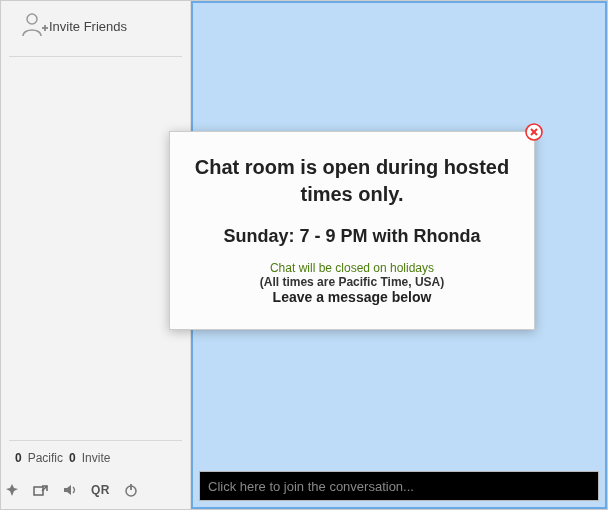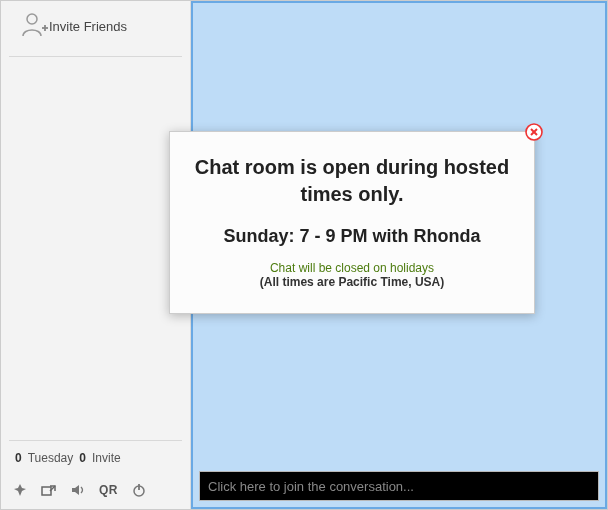--- a/index.html
+++ b/index.html
@@ -150,6 +150,7 @@
     <div class="sched">Sunday: 7 - 9 PM with Rhonda</div>
     <div class="note">Chat will be closed on holidays</div>
     <div class="note2">(All times are Pacific Time, USA)</div>
+    <div class="leave">Leave a message below</div>
   </div>
 
 </div>

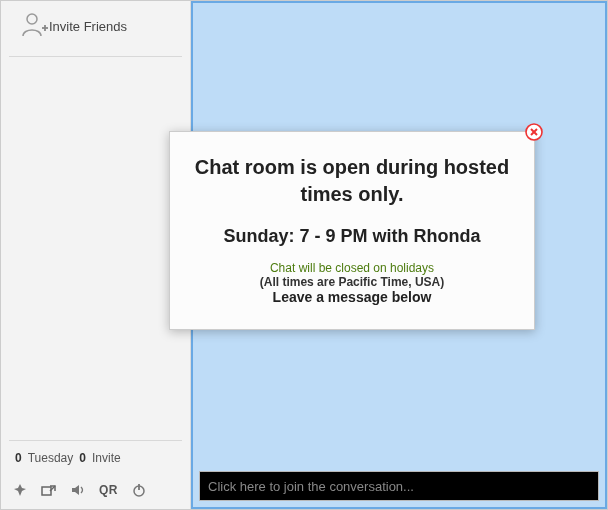--- a/index.html
+++ b/index.html
@@ -95,7 +95,7 @@
 
     <div class="counts-row">
       <span class="num">0</span>
-      <span>Tuesday</span>
+      <span>Pacific</span>
       <span class="num">0</span>
       <span>Invite</span>
     </div>

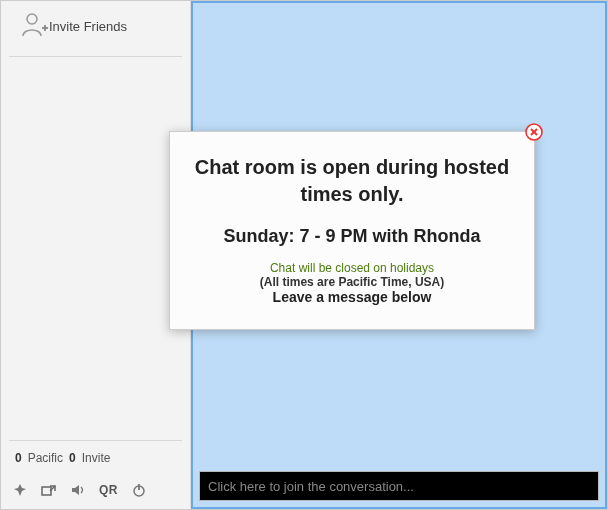--- a/index.html
+++ b/index.html
@@ -32,7 +32,7 @@
   .counts-row .num { font-weight: bold; color: #333; }
   .toolbar-row {
     display: flex; align-items: center; gap: 14px;
-    padding: 8px 12px 12px 12px; color: #666;
+    padding: 8px 12px 12px 4px; color: #666;
   }
   .toolbar-row .tool { cursor: pointer; display: flex; align-items: center; }
   .toolbar-row .qr { font-weight: bold; font-size: 12px; color: #555; letter-spacing: 0.5px; }

